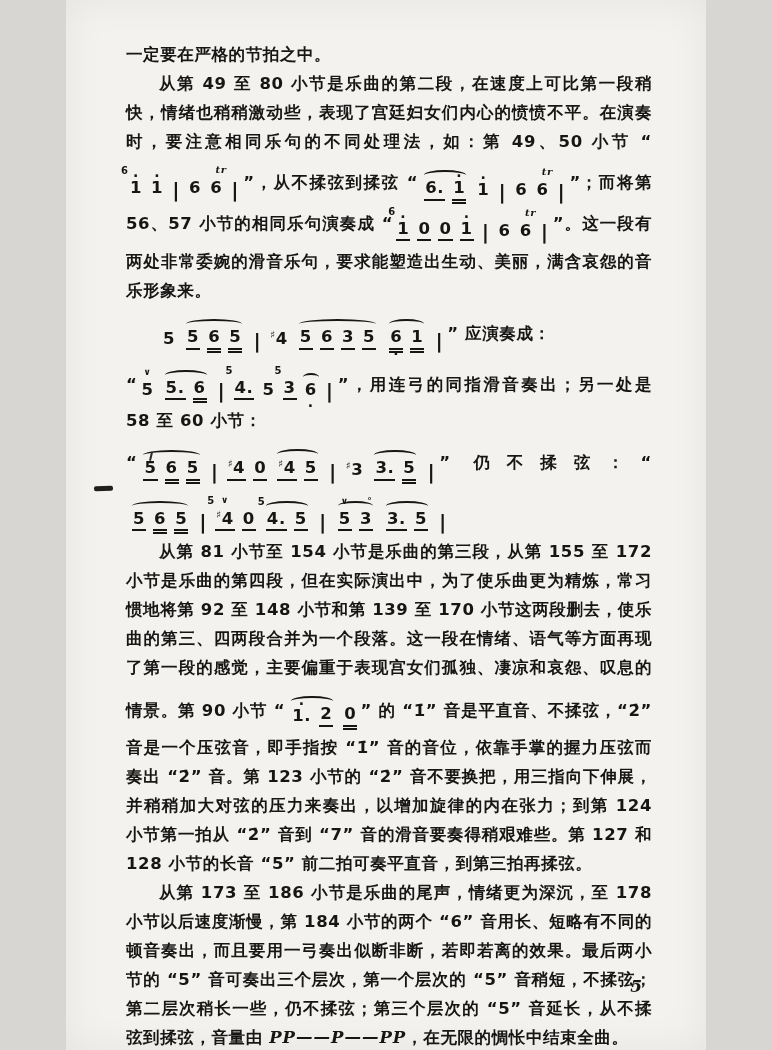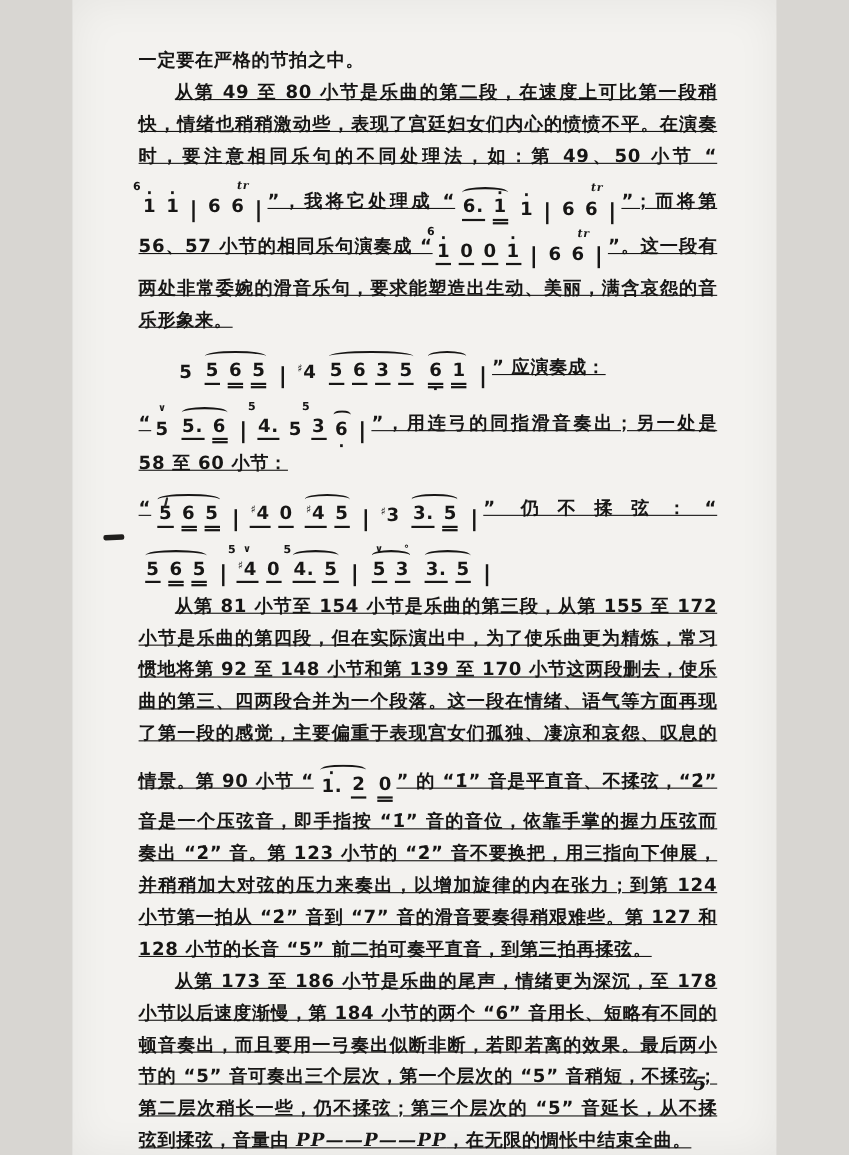--- a/index.html
+++ b/index.html
@@ -24,7 +24,7 @@
     letter-spacing:0.6px;
     text-align:justify;
   }
-  .indent{text-indent:2em;text-decoration:underline;}
+  .indent{text-indent:2em;}
   .heading{
     font-weight:700;
     font-size:17.5px;

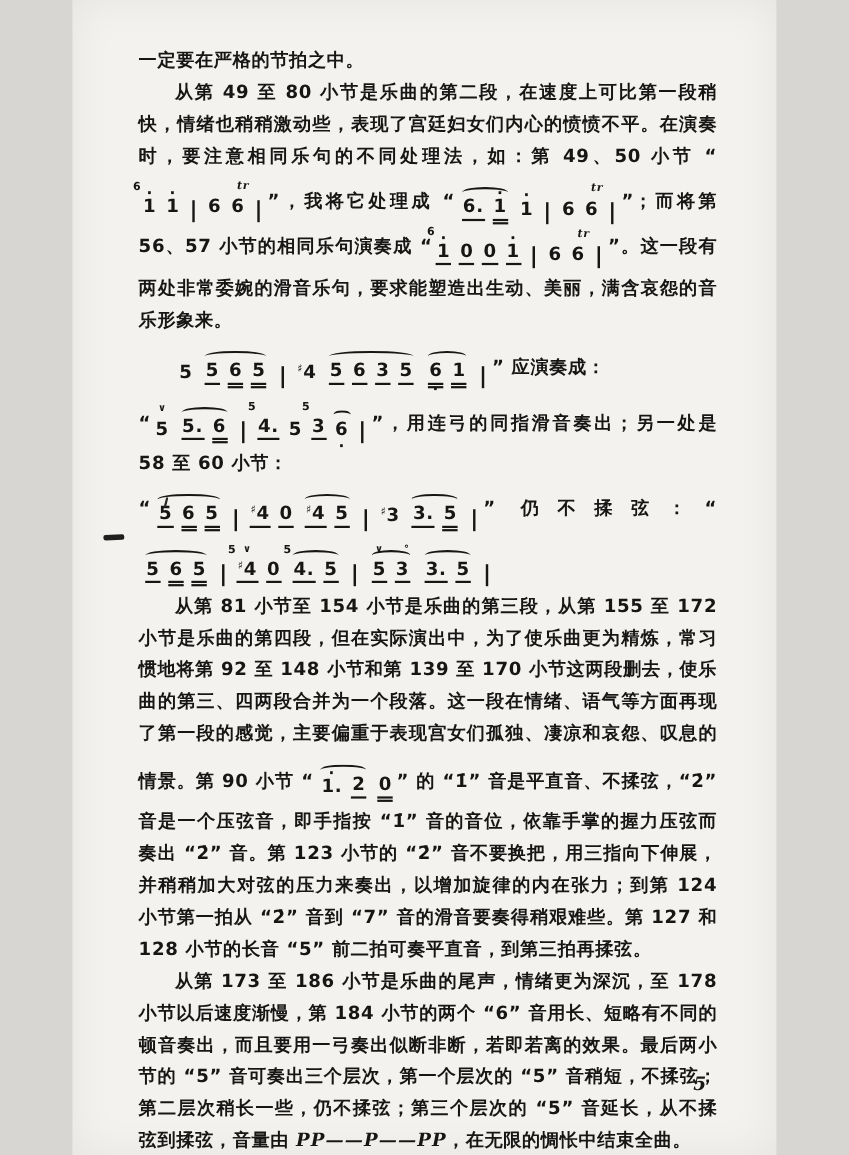--- a/index.html
+++ b/index.html
@@ -116,7 +116,7 @@
           <span class="note"><span class="dg">6</span></span>
           <span class="note"><span class="trm">tr</span><span class="dg">6</span></span>
           <span class="bar">|</span>
-        </span><span>”，我将它处理成 “</span><span class="nt">
+        </span><span>”，从不揉弦到揉弦 “</span><span class="nt">
           <span class="sl">
             <span class="note u1"><span class="dg">6.</span></span>
             <span class="note u2"><span class="hidot">·</span><span class="dg">1</span></span>

